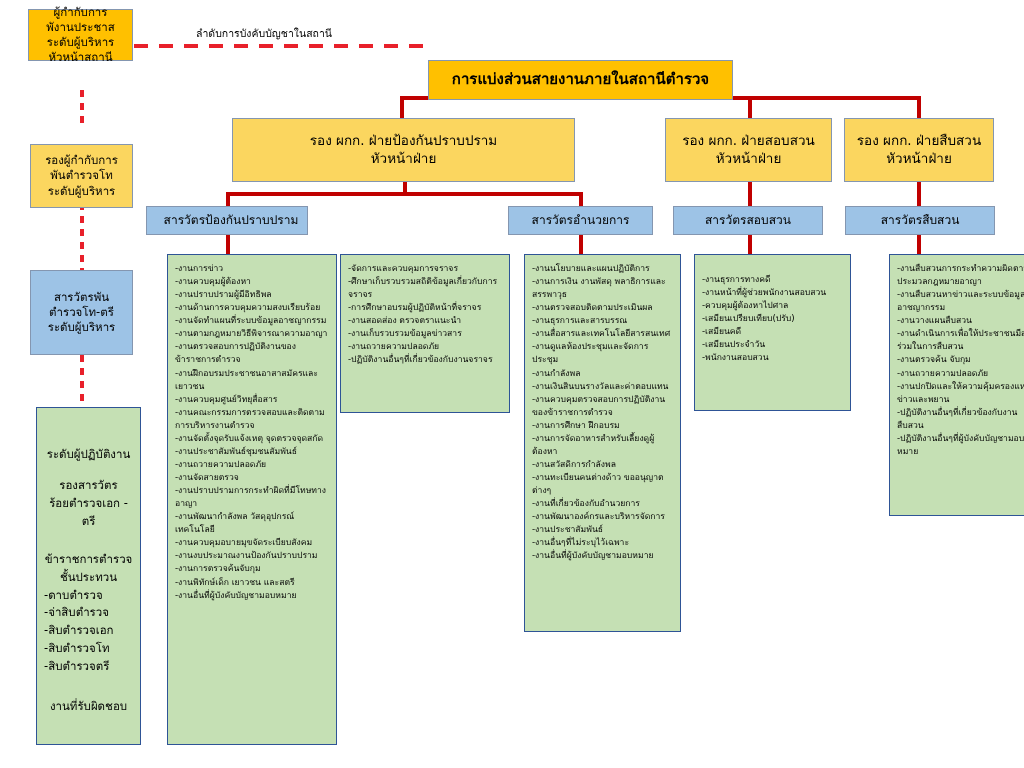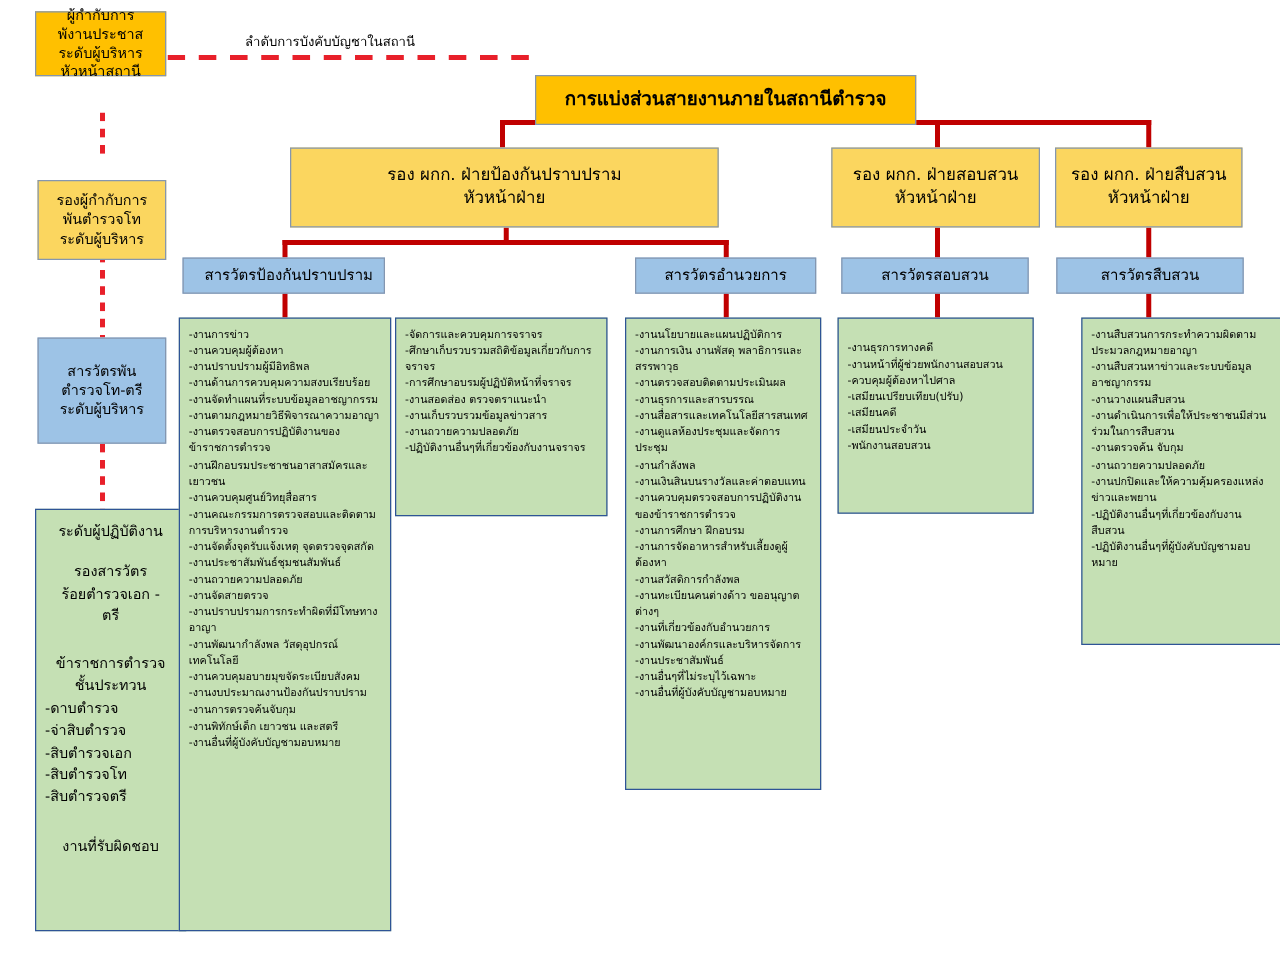--- a/index.html
+++ b/index.html
@@ -65,7 +65,7 @@
   .t-head   { font-size: 13.5px; }
   .t-sub    { font-size: 11.5px; }
   .t-dept   { font-size: 12px; }
-  .t-list   { font-size: 8.6px; line-height: 1.52; }
+  .t-list   { font-size: 8.6px; line-height: 1.52; margin-left: 24px; }
   .t-left   { font-size: 11.5px; line-height: 1.55; }
   .t-cap    { font-size: 10.5px; }
 </style>

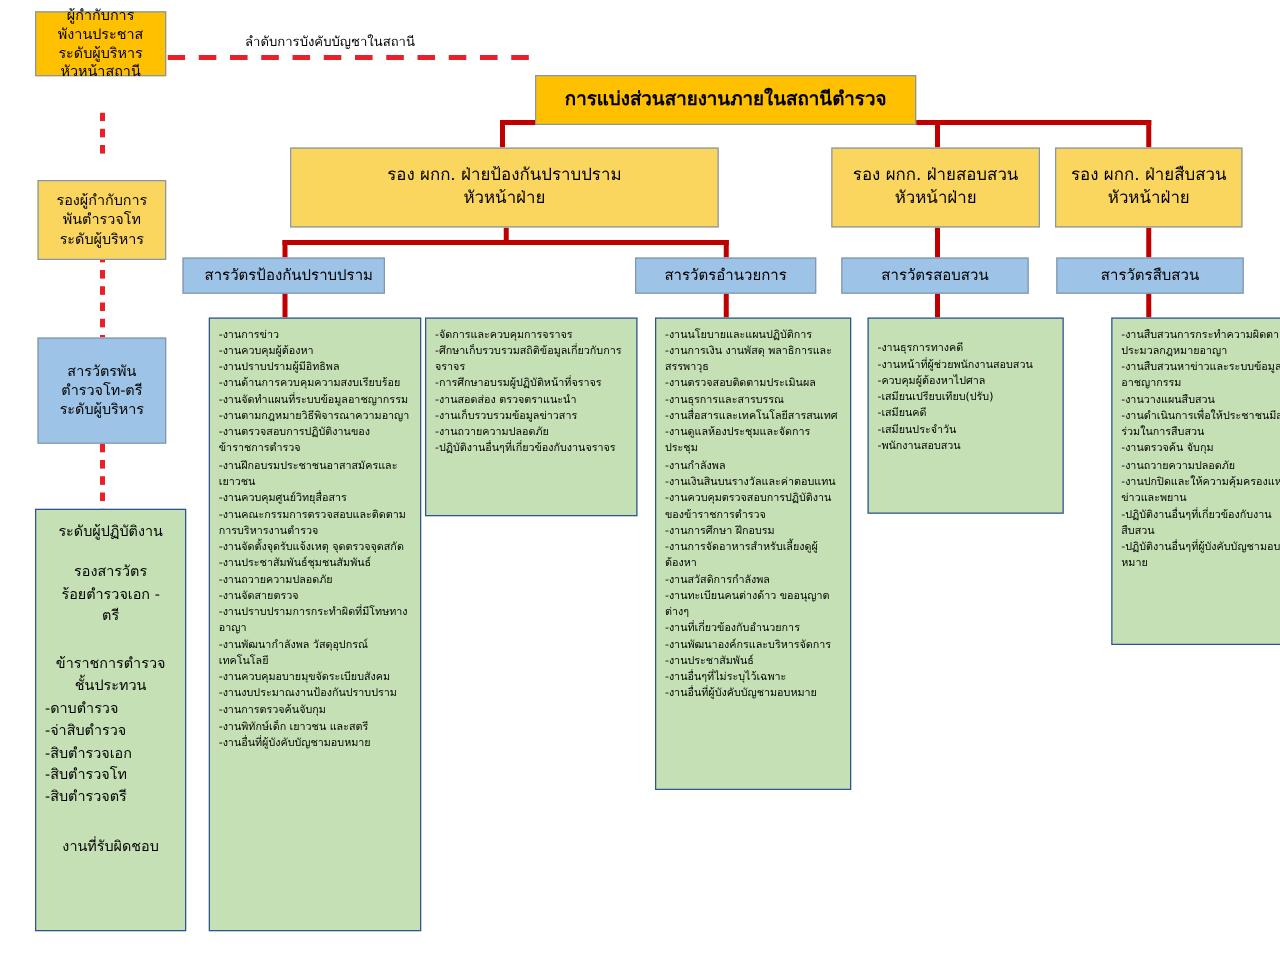--- a/index.html
+++ b/index.html
@@ -135,7 +135,7 @@
     </span>
   </div>
 
-  <div class="box box-green center t-left" style="left:28px; top:407px; width:121px; height:338px;">
+  <div class="box box-green center t-left" style="left:36px; top:407px; width:105px; height:338px;align-items:center;">
     <div class="inner" style="padding:9px 3px 0 3px;">
       <div>ระดับผู้ปฏิบัติงาน</div>
       <div style="height:14px"></div>

